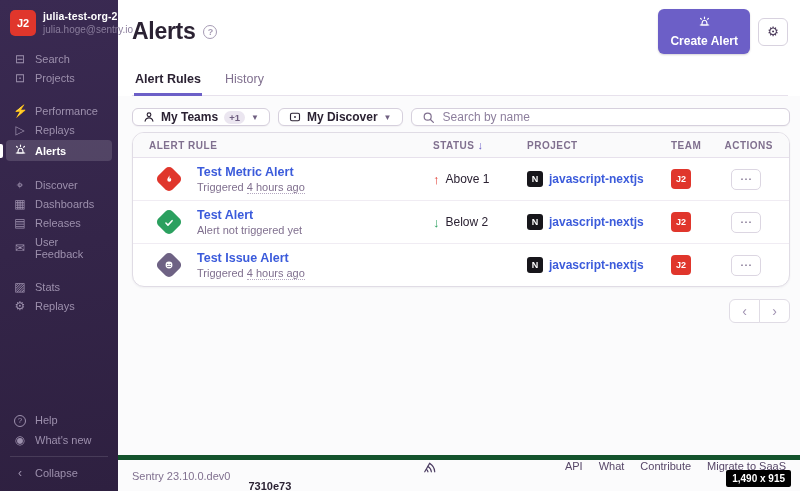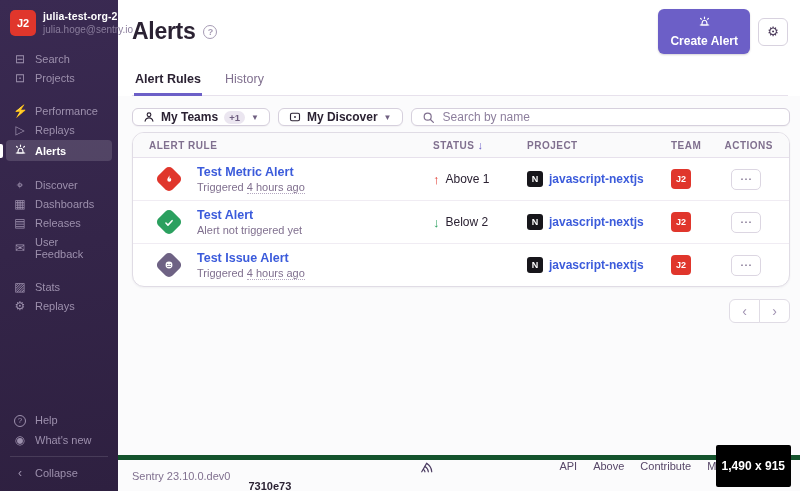--- a/index.html
+++ b/index.html
@@ -377,7 +377,7 @@
       </span>
       <div class="footer-links">
         <span>API</span>
-        <span>Above</span>
+        <span>What</span>
         <span>Contribute</span>
         <span>Migrate to SaaS</span>
       </div>

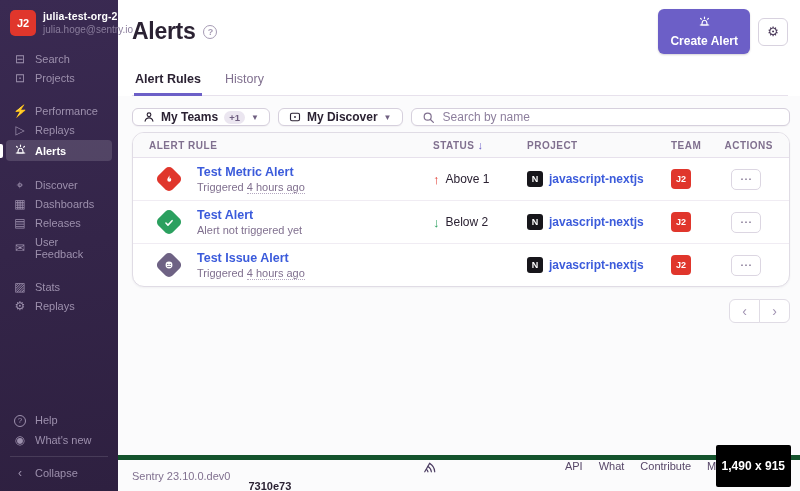--- a/index.html
+++ b/index.html
@@ -95,8 +95,8 @@
   .build-sha { color:#2b2233; font-weight:700;margin-top:20px; }
   .footer-links { display:flex; gap:16px; }
   .footer-links span { color:#574768; cursor:pointer; }
-  .res-badge { position:fixed; right:9px; bottom:4px; background:#000; color:#fff; font-size:12px; font-weight:700;
-               padding:14px 6px; border-radius:2px; z-index:10; }
+  .res-badge { position:fixed; right:9px; bottom:4px; background:#000; color:#fff; font-size:10px; font-weight:700;
+               padding:3px 6px; border-radius:2px; z-index:10; }
 </style>
 </head>
 <body>

